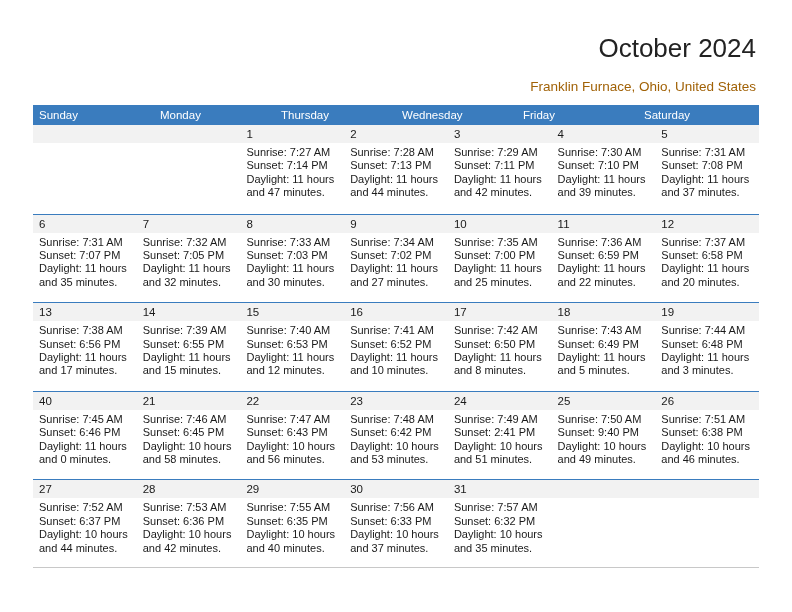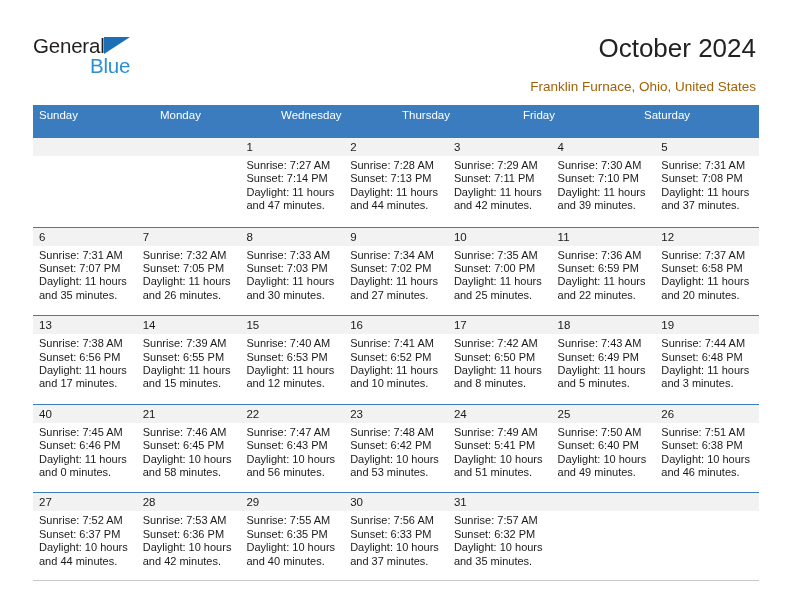--- a/index.html
+++ b/index.html
@@ -150,11 +150,6 @@
 <div class="page">
 
   <div class="header">
-    <div class="logo">
-      <span class="logo-general">General</span>
-      <span class="logo-triangle"></span>
-      <span class="logo-blue">Blue</span>
-    </div>
     <div class="title">October 2024</div>
     <div class="subtitle">Franklin Furnace, Ohio, United States</div>
   </div>

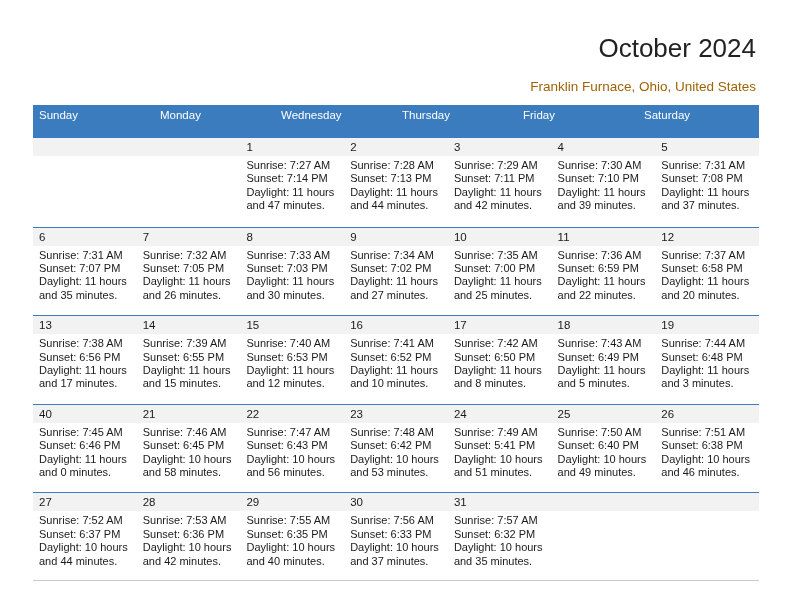--- a/index.html
+++ b/index.html
@@ -91,7 +91,7 @@
   .dow-row {
     display: flex;
     background: #3a7cbe;
-    height: 33px;
+    height: 20px;
   }
   .dow-cell {
     flex: 1 1 0;

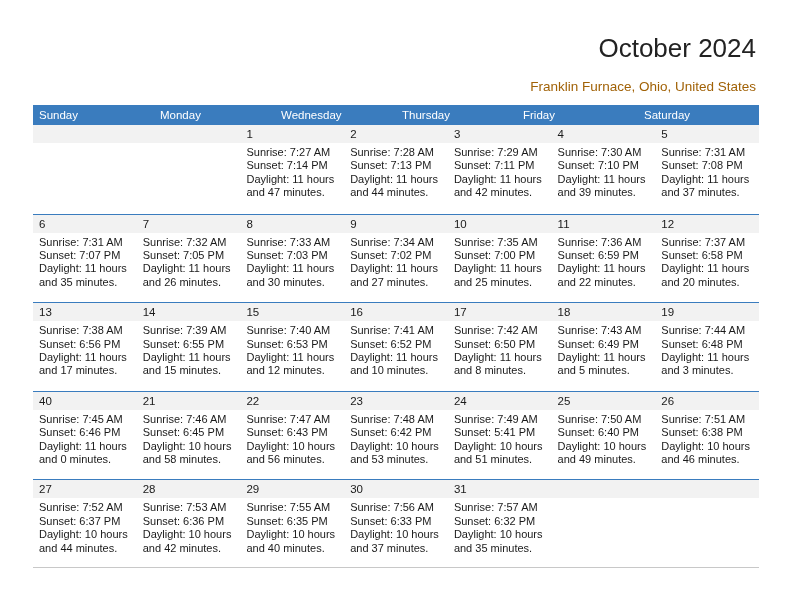--- a/index.html
+++ b/index.html
@@ -158,8 +158,8 @@
     <div class="dow-row" id="dow-row">
         <div class="dow-cell">Sunday</div>
         <div class="dow-cell">Monday</div>
+        <div class="dow-cell">Thursday</div>
         <div class="dow-cell">Wednesday</div>
-        <div class="dow-cell">Thursday</div>
         <div class="dow-cell">Friday</div>
         <div class="dow-cell">Saturday</div>
       </div>

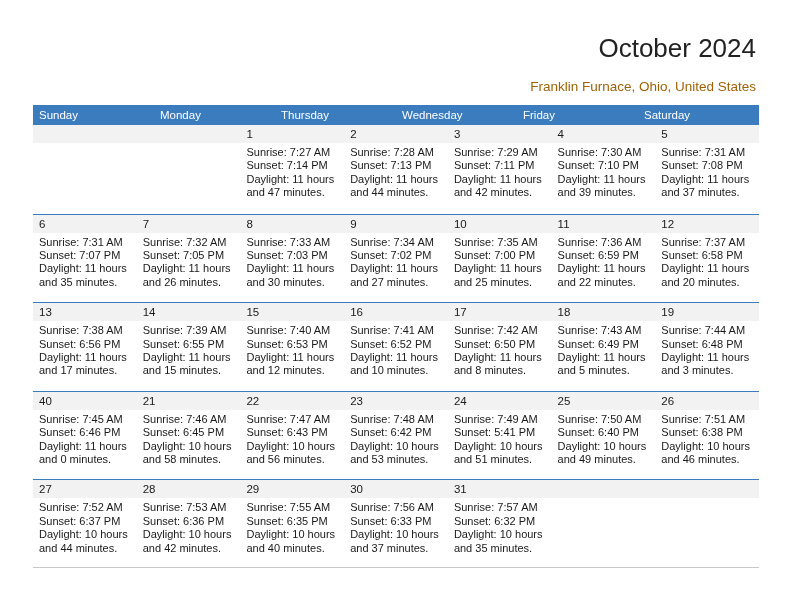--- a/index.html
+++ b/index.html
@@ -235,7 +235,7 @@
               <div>Sunrise: 7:32 AM</div>
               <div>Sunset: 7:05 PM</div>
               <div>Daylight: 11 hours</div>
-              <div>and 26 minutes.</div>
+              <div>and 32 minutes.</div>
             </div>
           </div>
           <div class="day-cell">

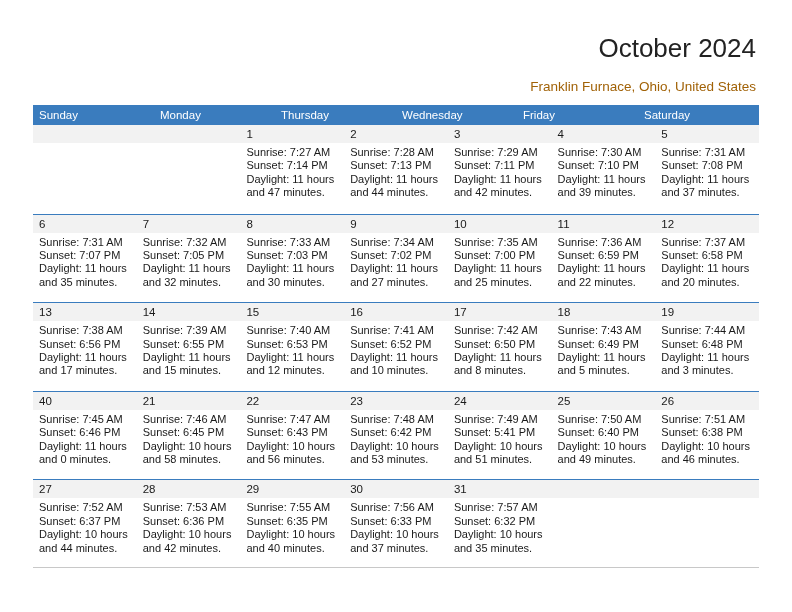--- a/index.html
+++ b/index.html
@@ -390,7 +390,7 @@
             <div class="day-number">24</div>
             <div class="day-info">
               <div>Sunrise: 7:49 AM</div>
-              <div>Sunset: 5:41 PM</div>
+              <div>Sunset: 2:41 PM</div>
               <div>Daylight: 10 hours</div>
               <div>and 51 minutes.</div>
             </div>

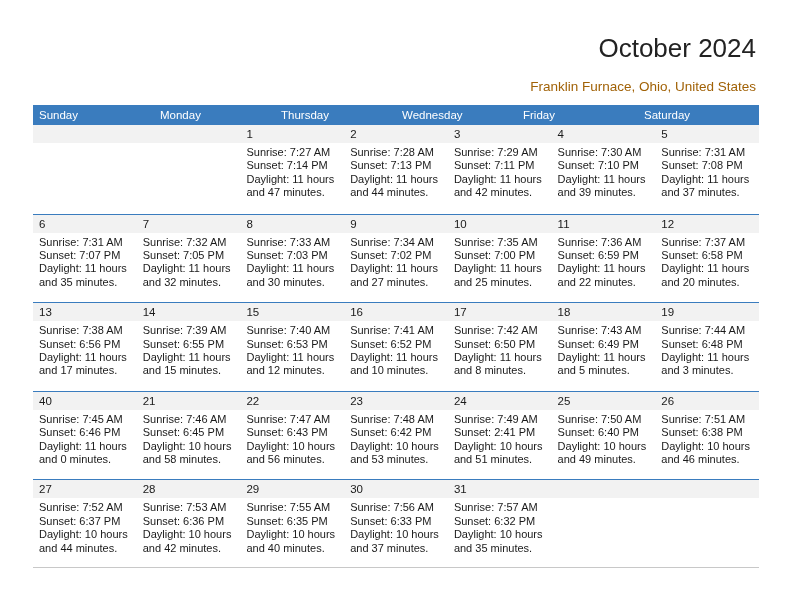--- a/index.html
+++ b/index.html
@@ -399,7 +399,7 @@
             <div class="day-number">25</div>
             <div class="day-info">
               <div>Sunrise: 7:50 AM</div>
-              <div>Sunset: 6:40 PM</div>
+              <div>Sunset: 9:40 PM</div>
               <div>Daylight: 10 hours</div>
               <div>and 49 minutes.</div>
             </div>

